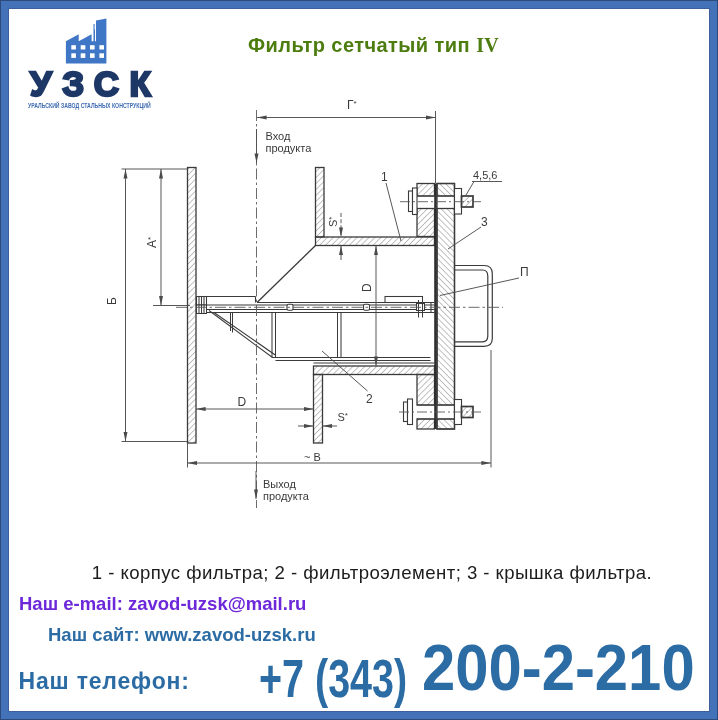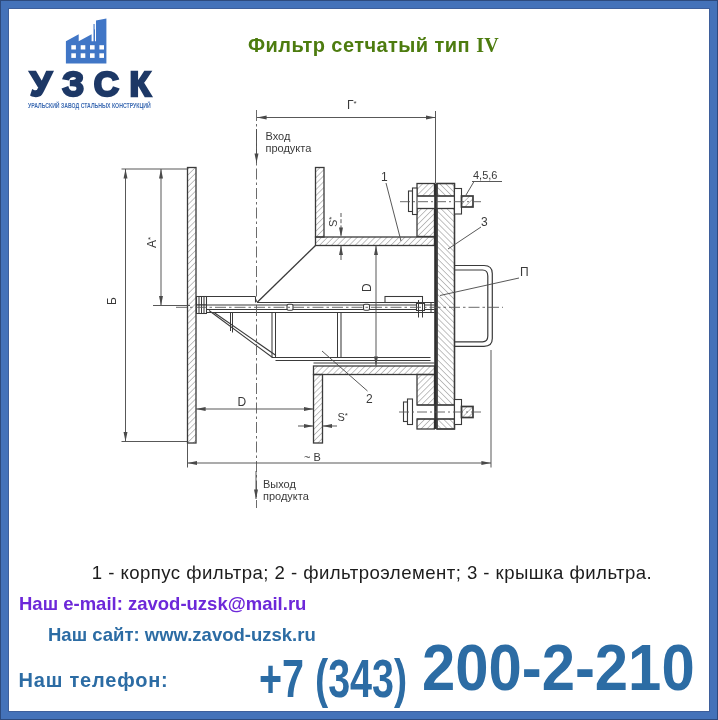--- a/index.html
+++ b/index.html
@@ -260,7 +260,7 @@
 
 <div class="abs" style="left:19px;top:626.1px;line-height:1;color:#2c6ca4;font-weight:bold;font-size:18.5px;white-space:nowrap;margin-left:29px;">Наш сайт: www.zavod-uzsk.ru</div>
 
-<div class="abs" style="left:18.5px;top:670px;line-height:1;color:#2c6ca4;font-weight:bold;font-size:20px;letter-spacing:0.8px;white-space:nowrap;">Наш телефон:</div>
+<div class="abs" style="left:18.5px;top:670px;line-height:1;color:#2c6ca4;font-weight:bold;font-size:23px;letter-spacing:0.8px;white-space:nowrap;">Наш телефон:</div>
 
 <div class="abs" style="left:258.5px;top:651.5px;line-height:1;color:#2c6ca4;font-weight:bold;font-size:53px;white-space:nowrap;transform:scaleX(0.745);transform-origin:0 0;">+7 (343)</div>
 

